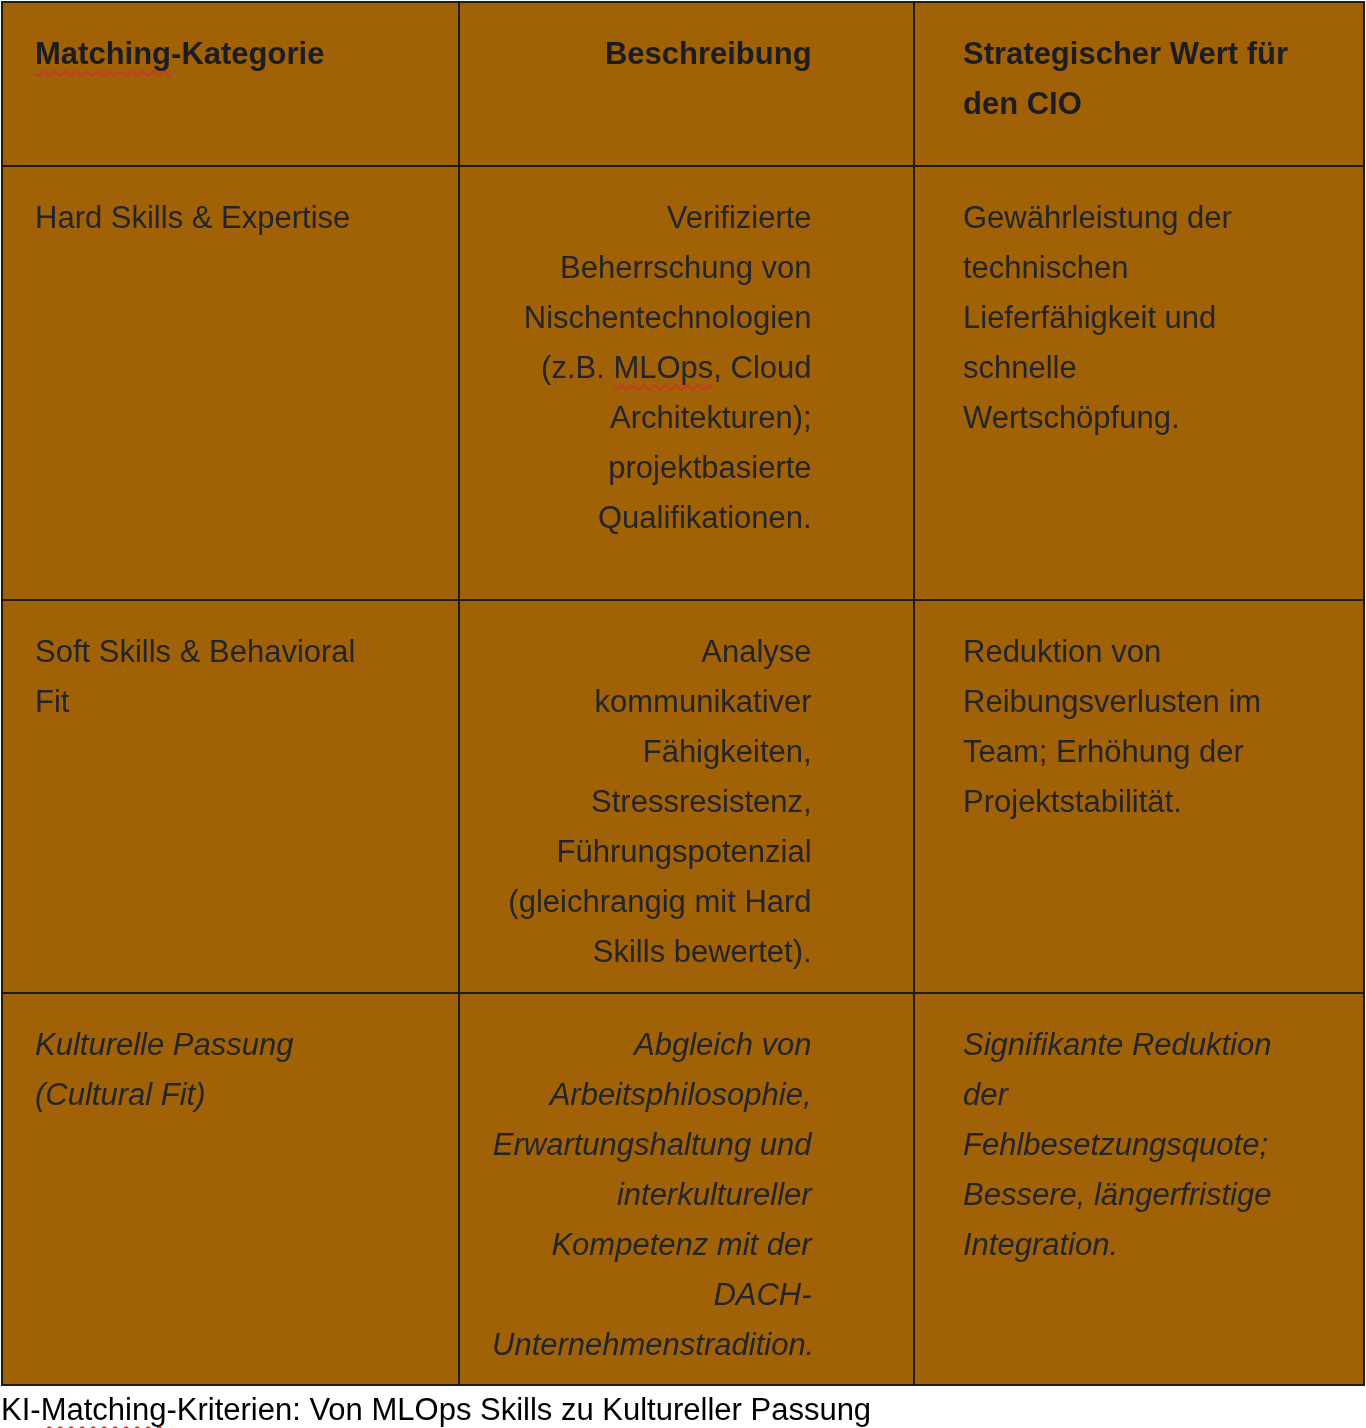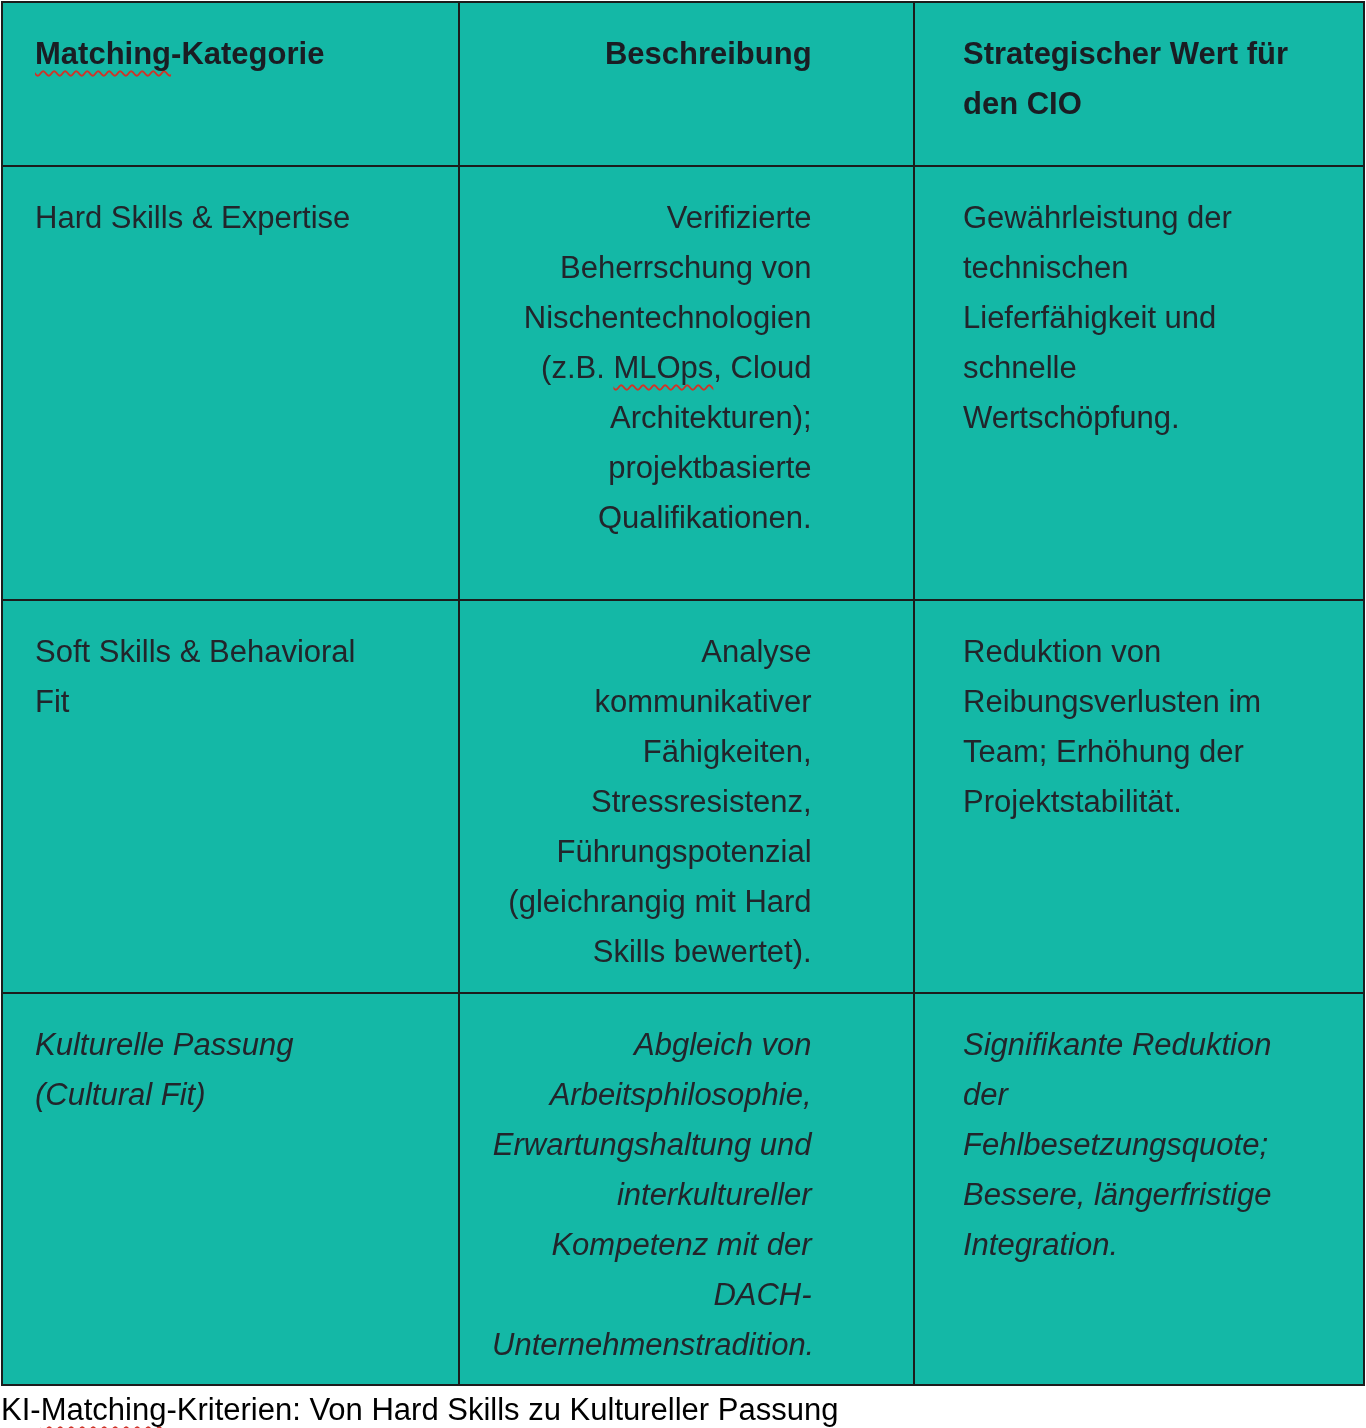--- a/index.html
+++ b/index.html
@@ -15,7 +15,7 @@
     table-layout: fixed;
     width: 1362px;
     margin: 1px 0 0 1px;
-    background: #14b8a6;
+    background: #a16207;
   }
   td, th {
     border: 2px solid #1c1c1c;

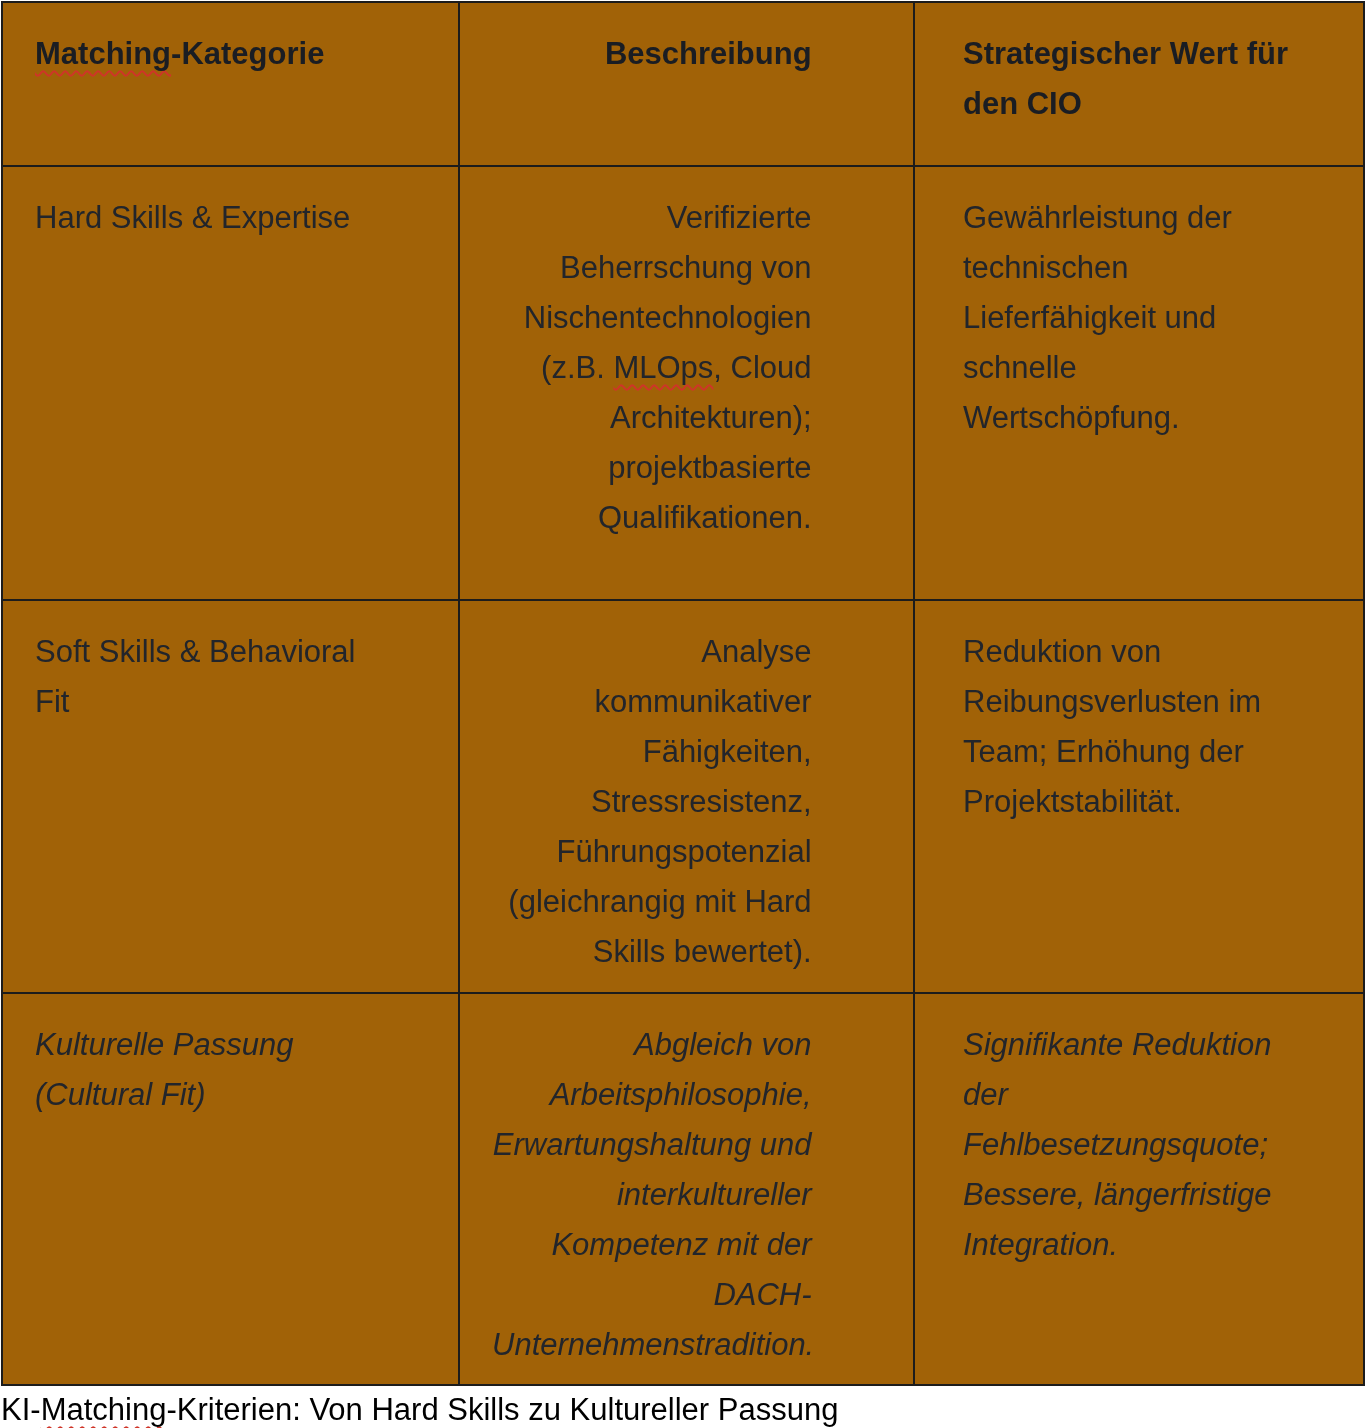--- a/index.html
+++ b/index.html
@@ -112,6 +112,6 @@
 </tbody>
   </table>
 
-<div class="caption"><span>KI-</span><span class="miss">Matching</span><span>-Kriterien: Von Hard Skills zu Kultureller Passung</span></div>
+<div class="caption"><span>KI-</span><span class="miss">Matching</span><span>-Kriterien: Von MLOps Skills zu Kultureller Passung</span></div>
 
 </body></html>

